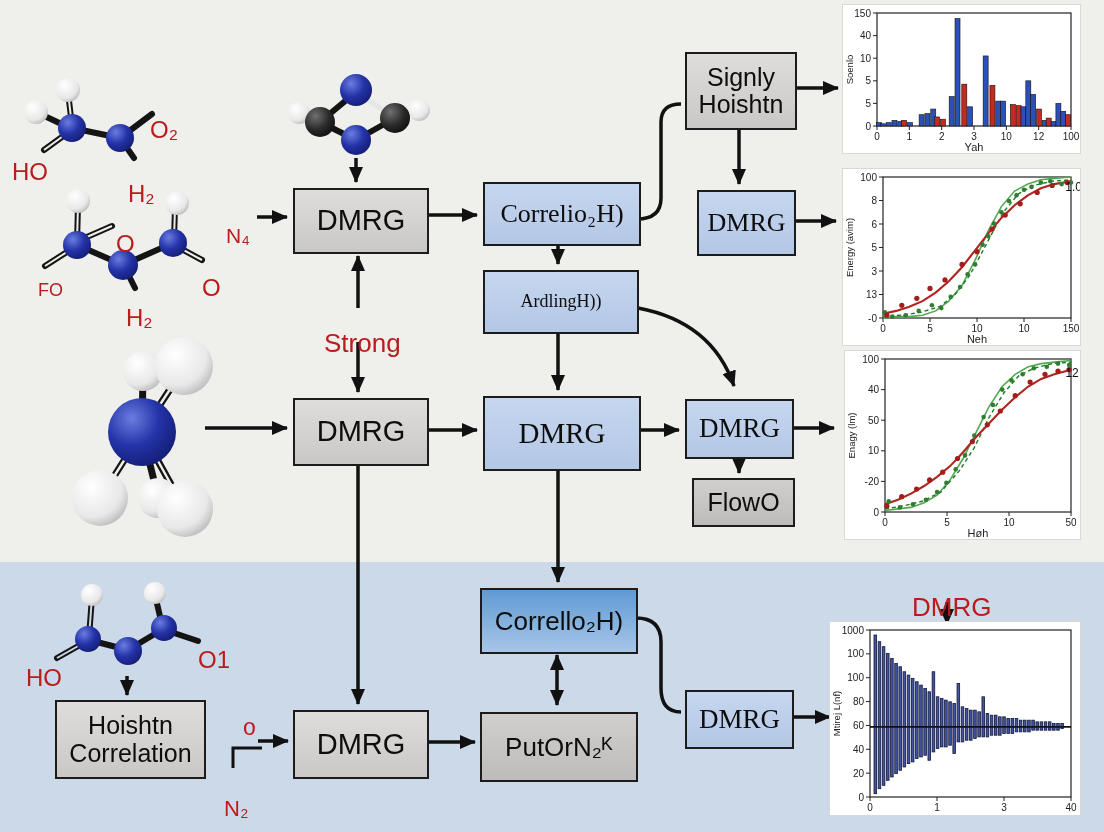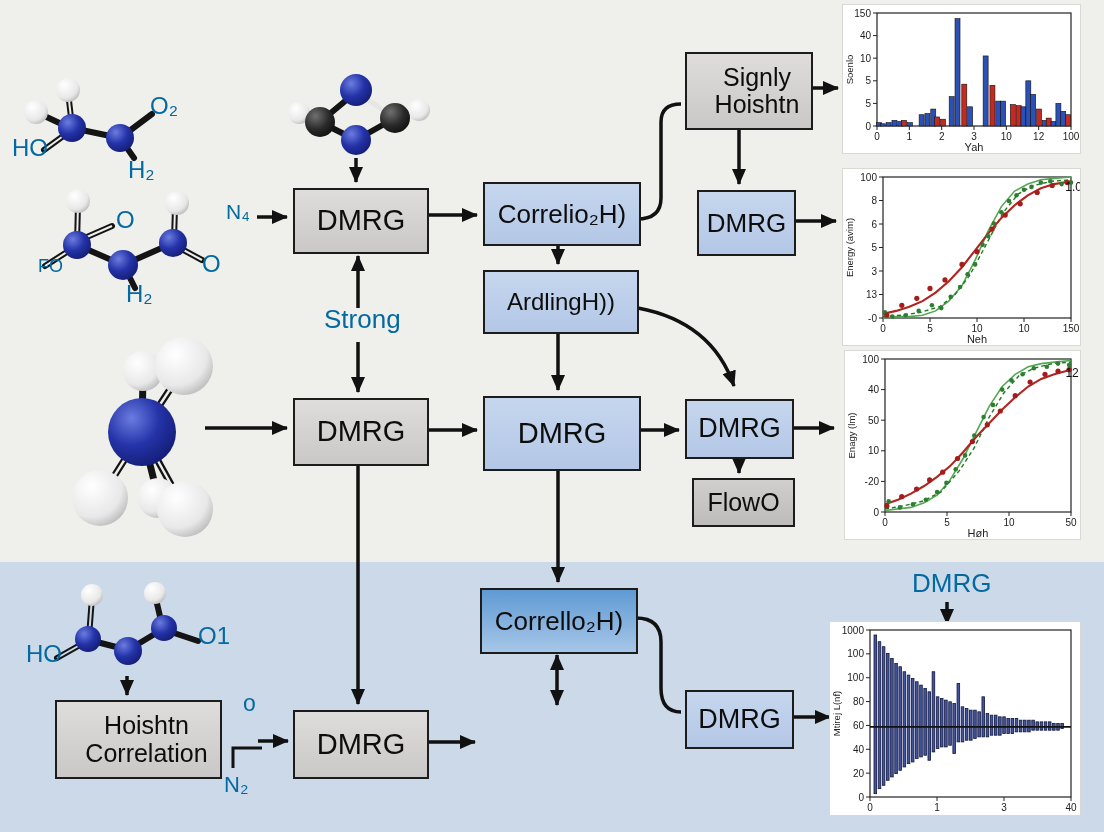--- a/index.html
+++ b/index.html
@@ -14,7 +14,7 @@
   .gray2{background:linear-gradient(180deg,#d0cfcd,#bdbcba);}
   .blue{background:linear-gradient(180deg,#c6d6ee,#b3c7e6);}
   .blue2{background:linear-gradient(180deg,#5f9ad3,#a7c6e8);}
-  .two{flex-direction:column;padding-left:16px;}
+  .two{flex-direction:column;}
   .lbl{position:absolute;z-index:3;color:#0369a1;white-space:nowrap;}
   svg.overlay{position:absolute;left:0;top:0;z-index:2;}
   svg.chart{position:absolute;z-index:4;background:#fff;box-shadow:0 0 0 1px #d8d8d4;}

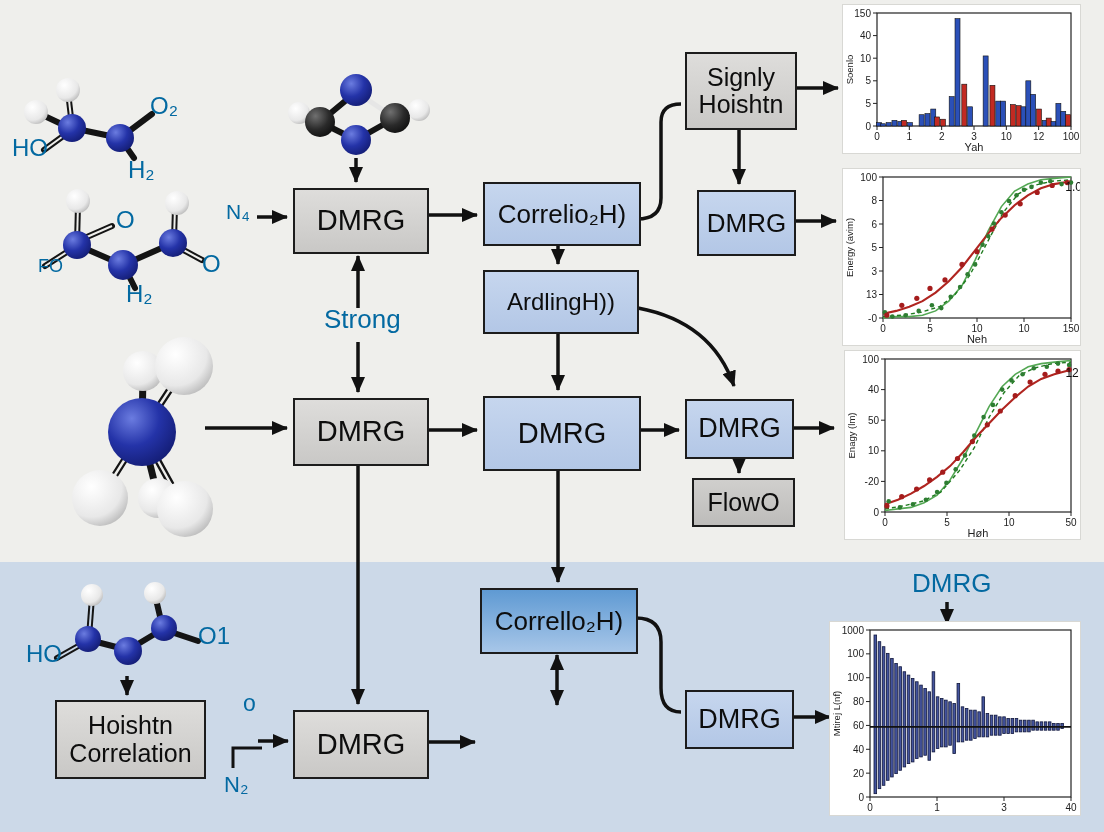--- a/index.html
+++ b/index.html
@@ -15,7 +15,7 @@
   .blue{background:linear-gradient(180deg,#c6d6ee,#b3c7e6);}
   .blue2{background:linear-gradient(180deg,#5f9ad3,#a7c6e8);}
   .two{flex-direction:column;}
-  .lbl{position:absolute;z-index:3;color:#0369a1;white-space:nowrap;}
+  .lbl{position:absolute;z-index:3;color:#b91c1c;white-space:nowrap;margin-top:24px;}
   svg.overlay{position:absolute;left:0;top:0;z-index:2;}
   svg.chart{position:absolute;z-index:4;background:#fff;box-shadow:0 0 0 1px #d8d8d4;}
   svg text{font-family:"Liberation Sans",sans-serif;}

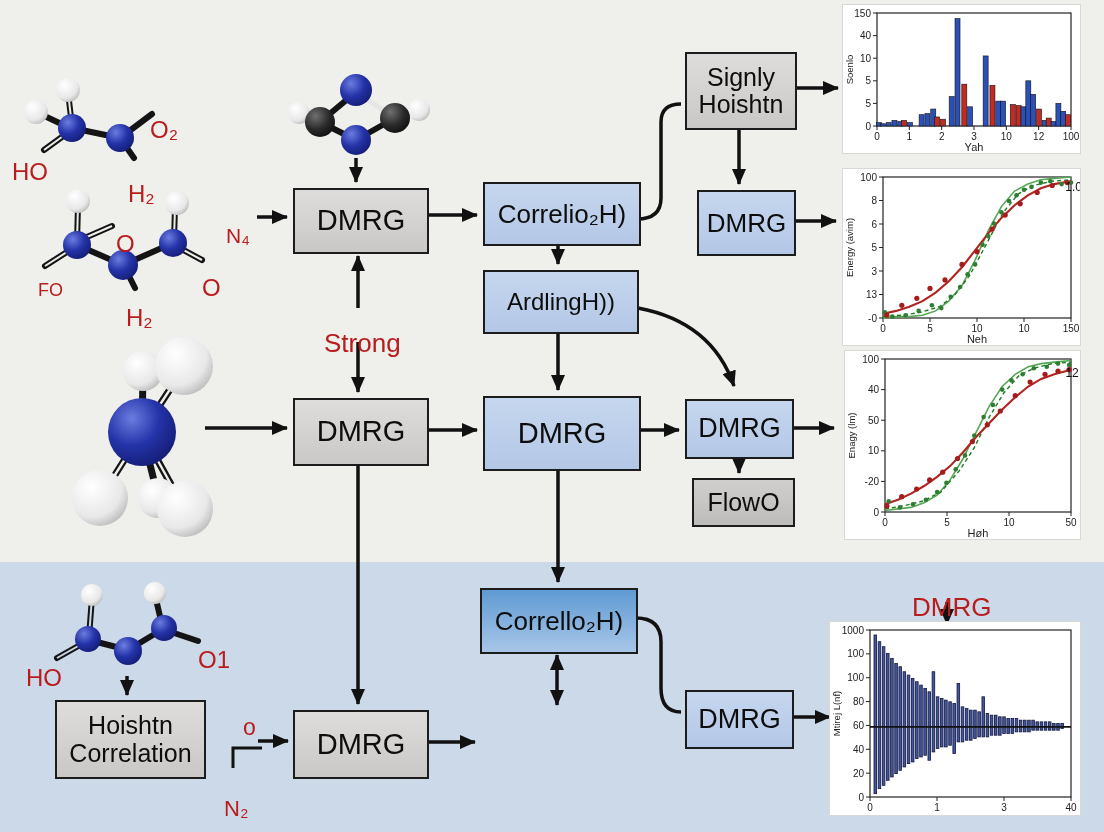--- a/index.html
+++ b/index.html
@@ -12,7 +12,7 @@
        border:2.5px solid #1c1c1c;text-align:center;line-height:1.1;color:#0d0d0d;z-index:3;}
   .gray{background:linear-gradient(180deg,#dedddb,#c9c8c6);}
   .gray2{background:linear-gradient(180deg,#d0cfcd,#bdbcba);}
-  .blue{background:linear-gradient(180deg,#c6d6ee,#b3c7e6);}
+  .blue{background:linear-gradient(180deg,#c6d6ee,#b3c7e6);font-family:Liberation Serif, serif;}
   .blue2{background:linear-gradient(180deg,#5f9ad3,#a7c6e8);}
   .two{flex-direction:column;}
   .lbl{position:absolute;z-index:3;color:#b91c1c;white-space:nowrap;margin-top:24px;}

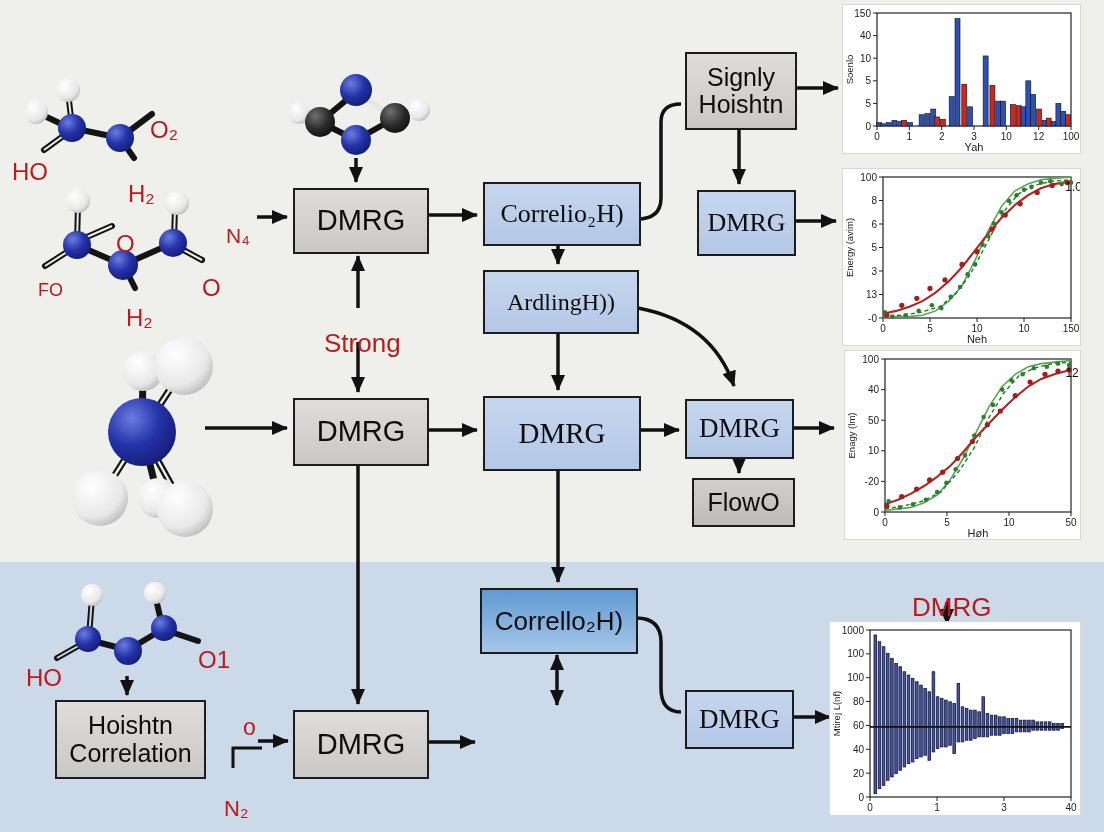--- a/index.html
+++ b/index.html
@@ -193,7 +193,7 @@
     <span>Hoishtn</span>
   </div>
   <div class="box blue" style="left:697px;top:190px;width:95px;height:62px;font-size:26px">DMRG</div>
-  <div class="box blue" style="left:483px;top:270px;width:152px;height:60px;font-size:24px">ArdlingH))</div>
+  <div class="box blue" style="left:483px;top:270px;width:152px;height:60px;font-size:18px">ArdlingH))</div>
   <div class="box gray" style="left:293px;top:398px;width:132px;height:64px;font-size:29px">DMRG</div>
   <div class="box blue" style="left:483px;top:396px;width:154px;height:71px;font-size:29px">DMRG</div>
   <div class="box blue" style="left:685px;top:399px;width:105px;height:56px;font-size:27px">DMRG</div>

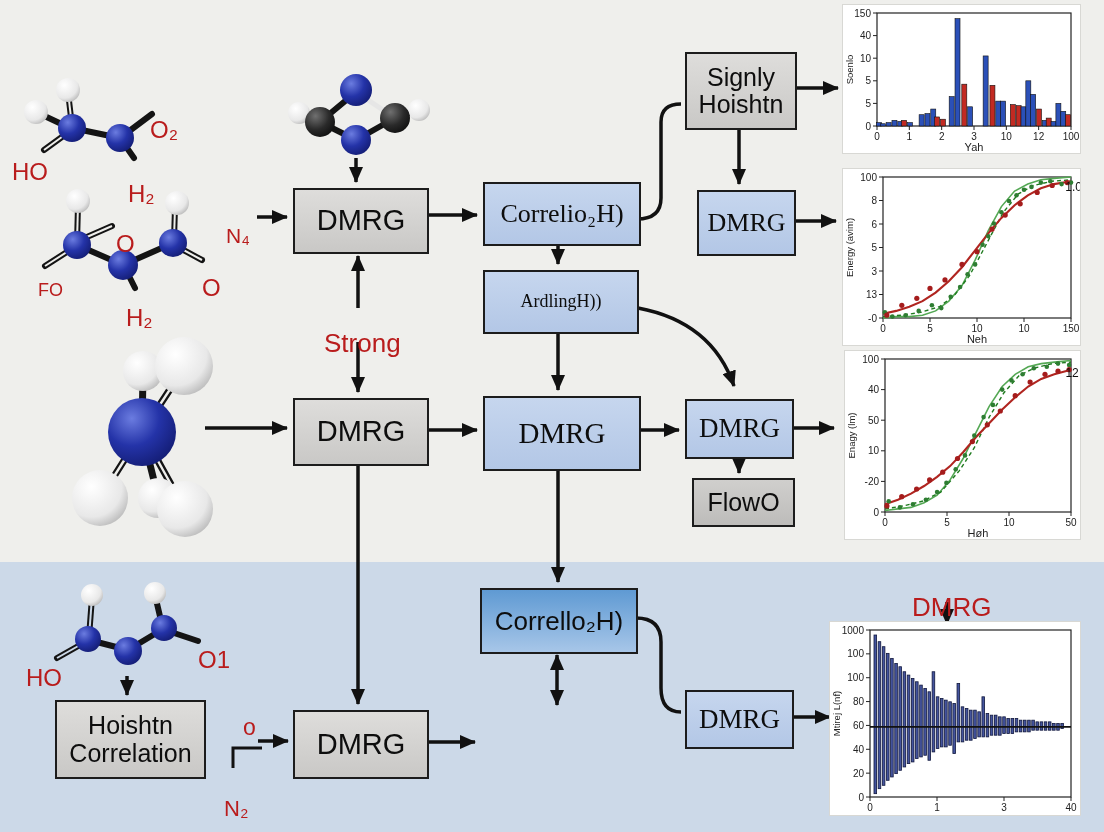--- a/index.html
+++ b/index.html
@@ -200,6 +200,7 @@
   <div class="box blue2" style="left:480px;top:588px;width:154px;height:62px;font-size:26px">Corrello₂H)</div>
   <div class="box gray2" style="left:692px;top:478px;width:99px;height:45px;font-size:25px">FlowO</div>
   <div class="box gray" style="left:293px;top:710px;width:132px;height:65px;font-size:29px">DMRG</div>
+  <div class="box gray2" style="left:480px;top:712px;width:154px;height:66px;font-size:26px">PutOrN₂ᴷ</div>
   <div class="box blue" style="left:685px;top:690px;width:105px;height:55px;font-size:27px">DMRG</div>
   <div class="box gray two" style="left:55px;top:700px;width:147px;height:75px;font-size:25px">
     <span>Hoishtn</span>

